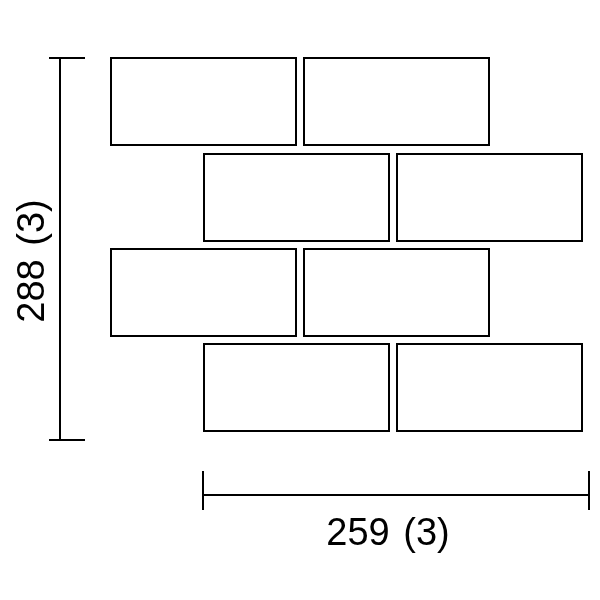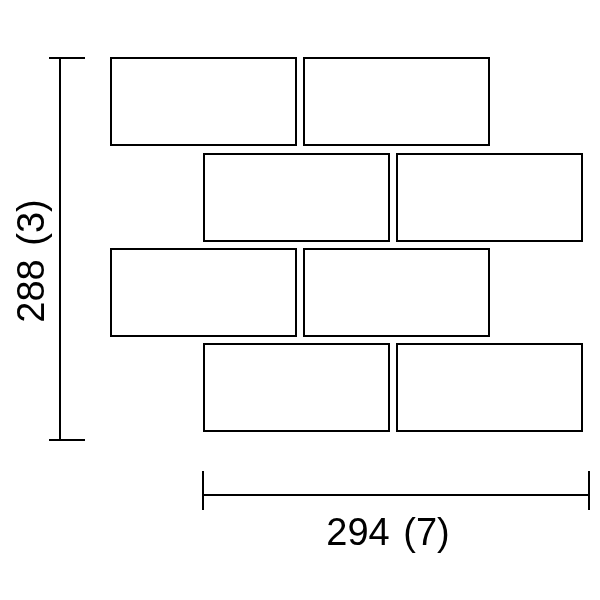--- a/index.html
+++ b/index.html
@@ -61,7 +61,7 @@
     </div>
 
   <div id="dim-h">
-    <div class="dim-label" style="left: 388px; top: 532px; color: rgb(0, 0, 0);">294 (7)</div>
+    <div class="dim-label" style="left: 388px; top: 532px; color: rgb(0, 0, 0);">259 (3)</div>
   <div class="seg" style="left: 202px; top: 494px; width: 388px; height: 2px; background: rgb(0, 0, 0);"></div>
       <div class="seg" style="left: 202px; top: 471px; width: 2px; height: 39px; background: rgb(0, 0, 0);"></div>
       <div class="seg" style="left: 588px; top: 471px; width: 2px; height: 39px; background: rgb(0, 0, 0);"></div>

